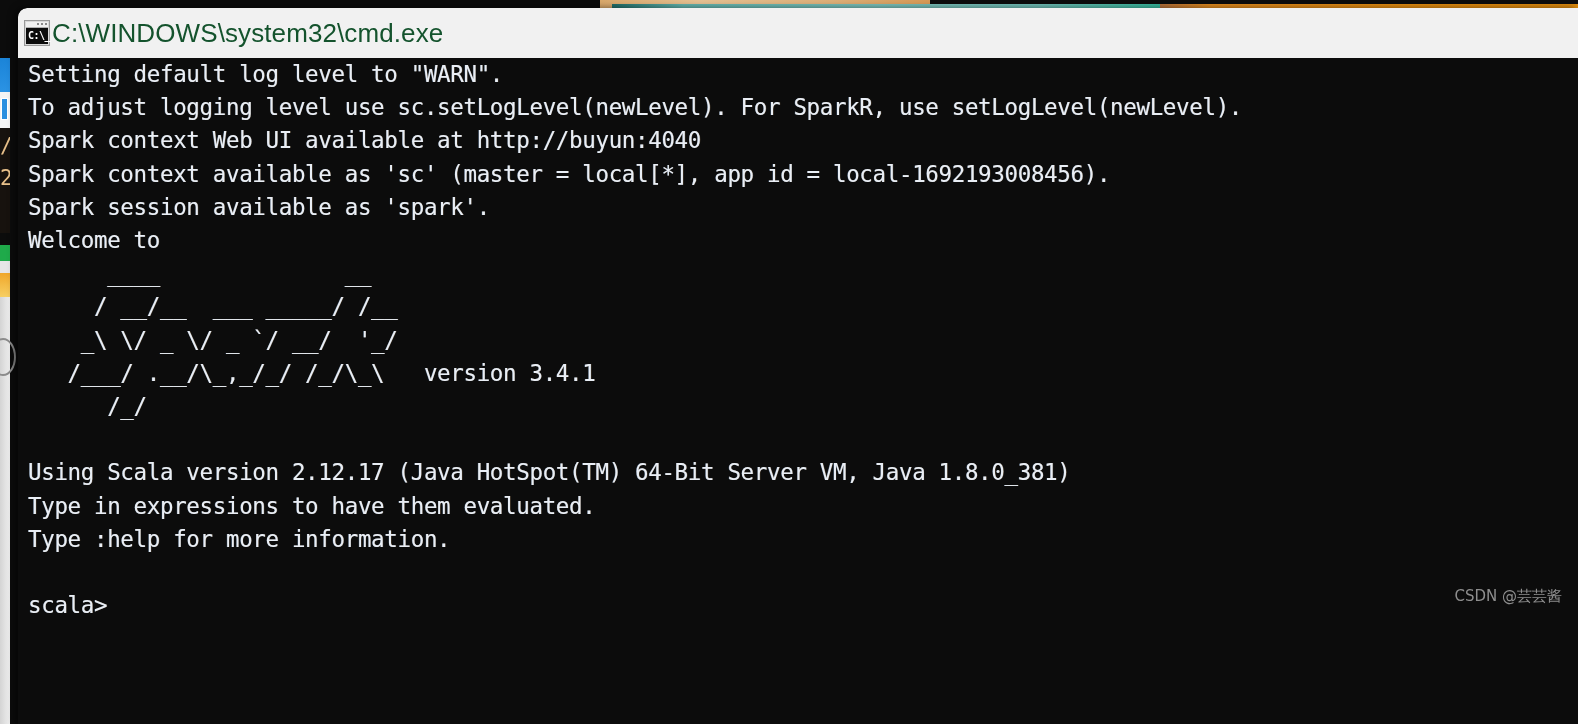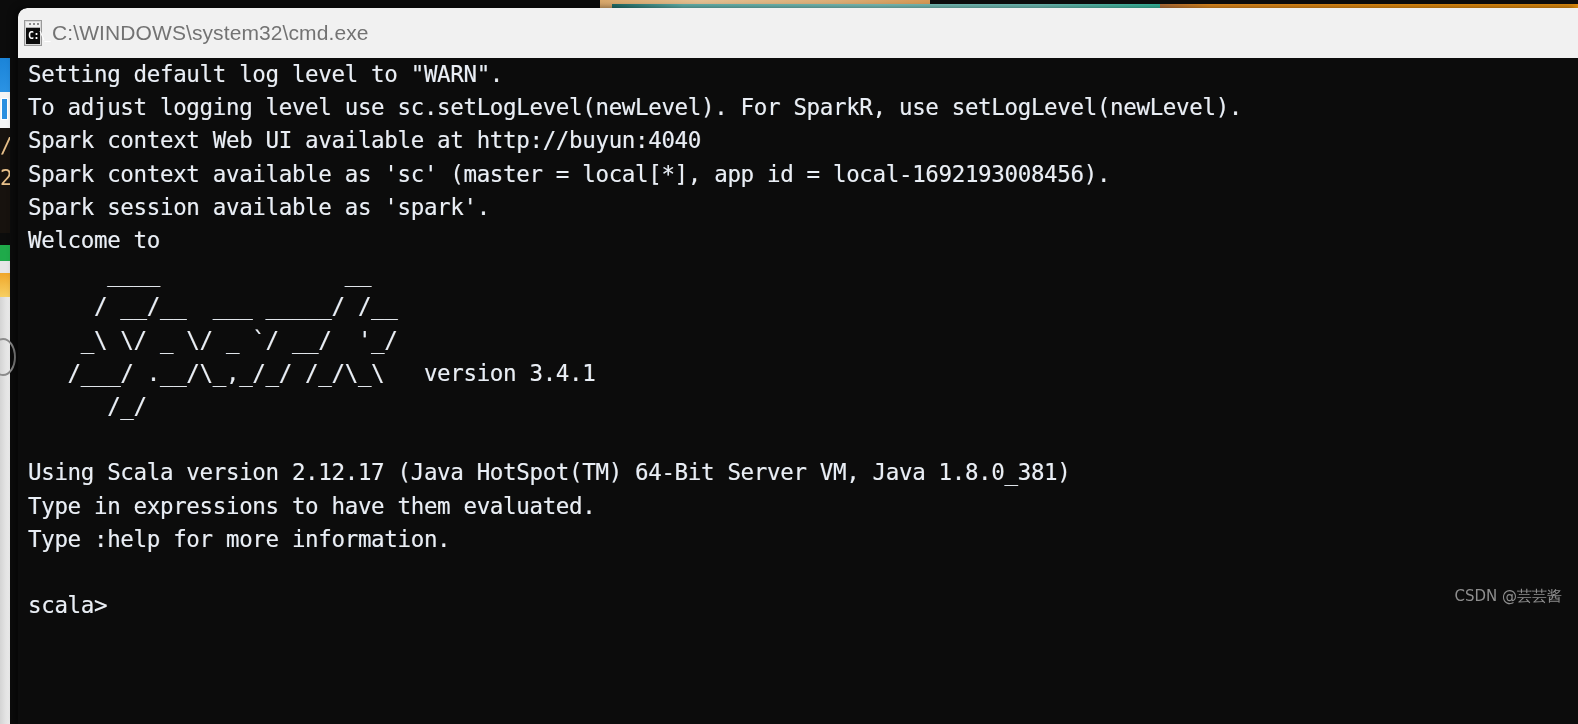--- a/index.html
+++ b/index.html
@@ -105,9 +105,9 @@
     box-sizing: border-box;
   }
   .cmd-icon {
-    width: 18px;
+    width: 26px;
     height: 26px;
-    margin-right: 10px;
+    margin-right: 2px;
     flex: 0 0 auto;
     position: relative;
     background: #d8d8d8;

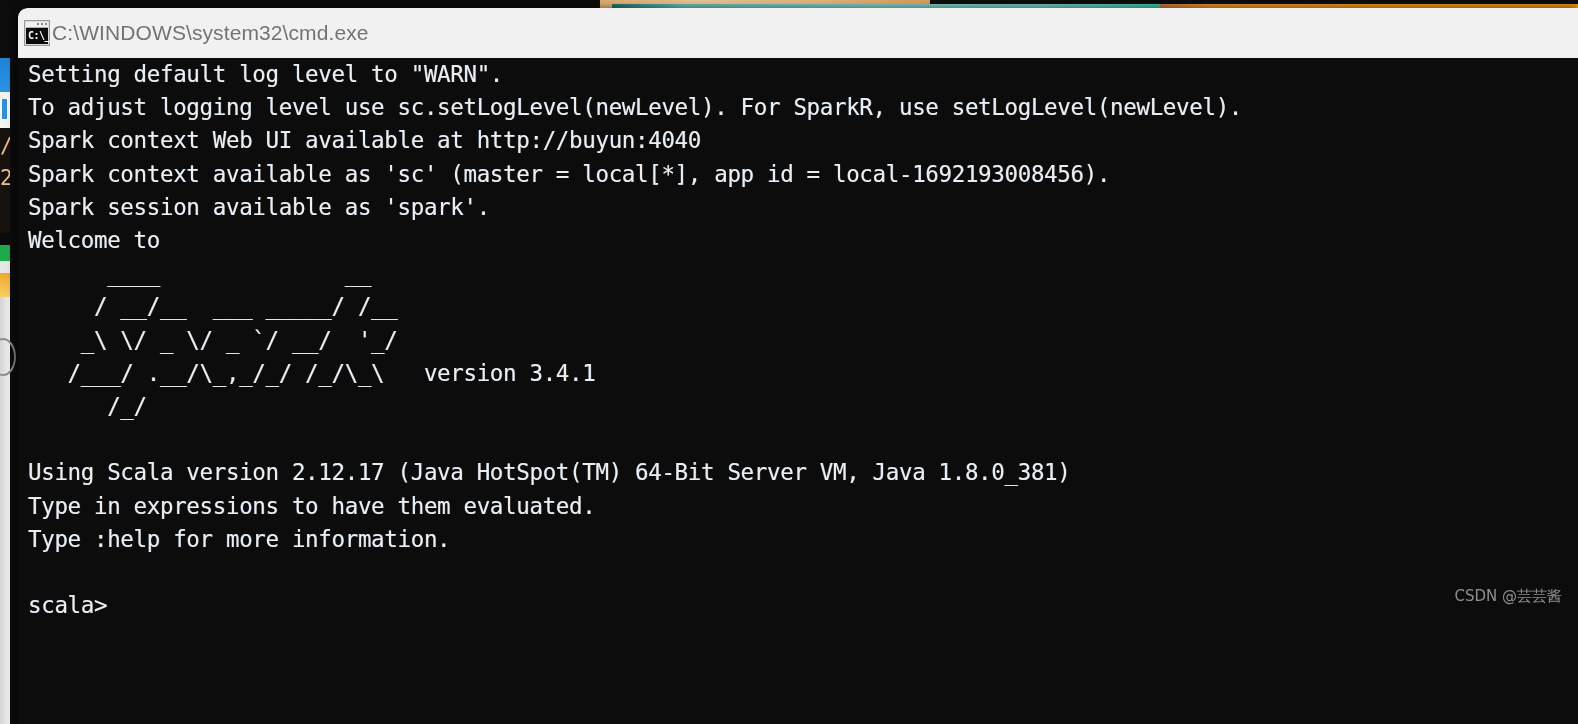--- a/index.html
+++ b/index.html
@@ -145,8 +145,8 @@
     letter-spacing: -0.5px;
   }
   .title-text {
-    color: #737373;
-    font-size: 21px;
+    color: #14532d;
+    font-size: 26px;
     font-family: "Liberation Sans", sans-serif;
     white-space: nowrap;
     letter-spacing: 0.1px;

